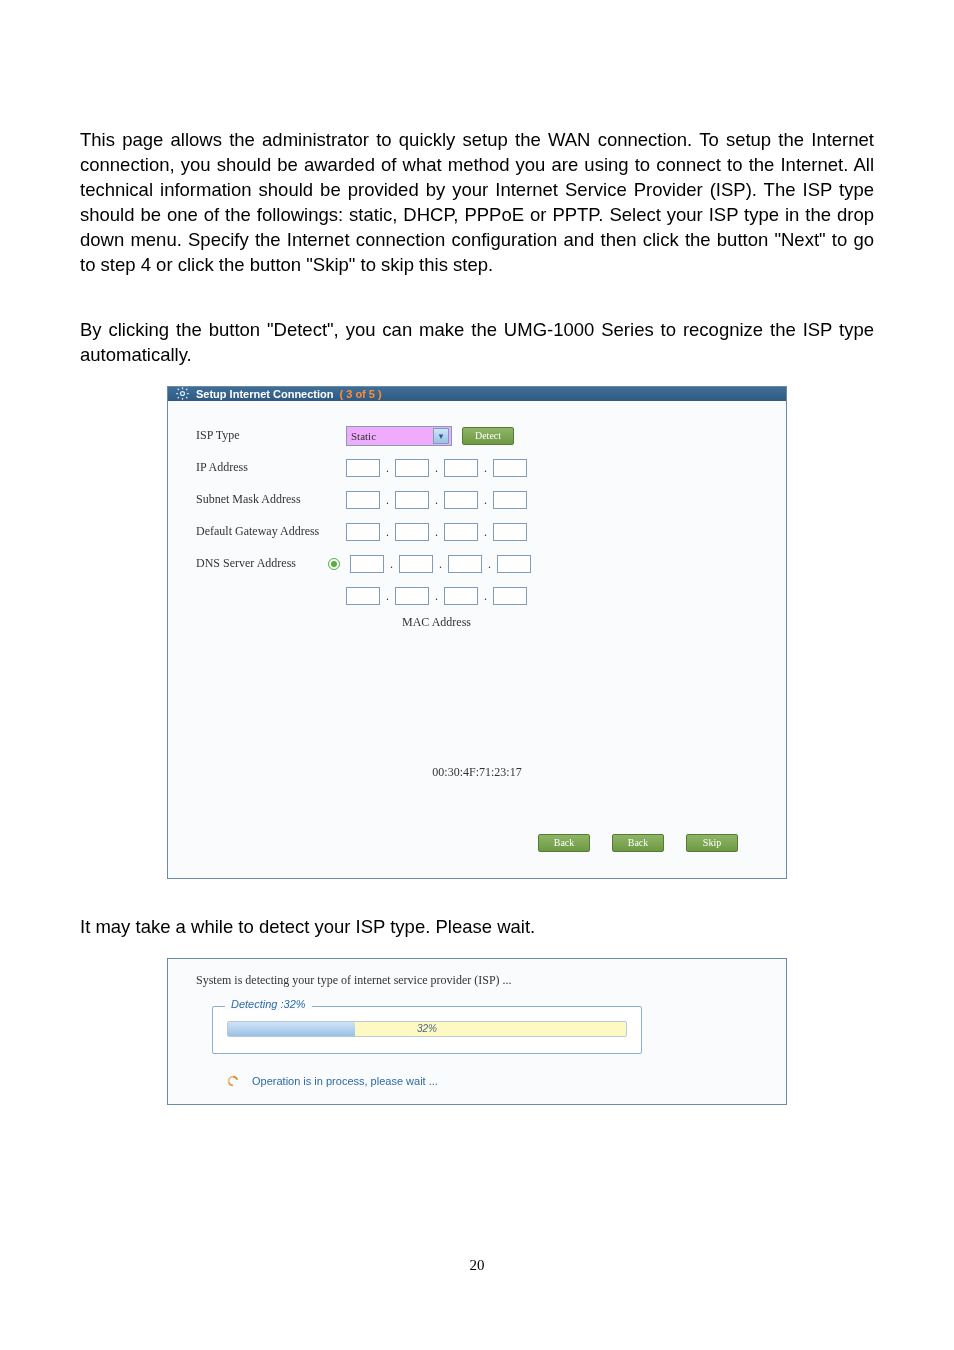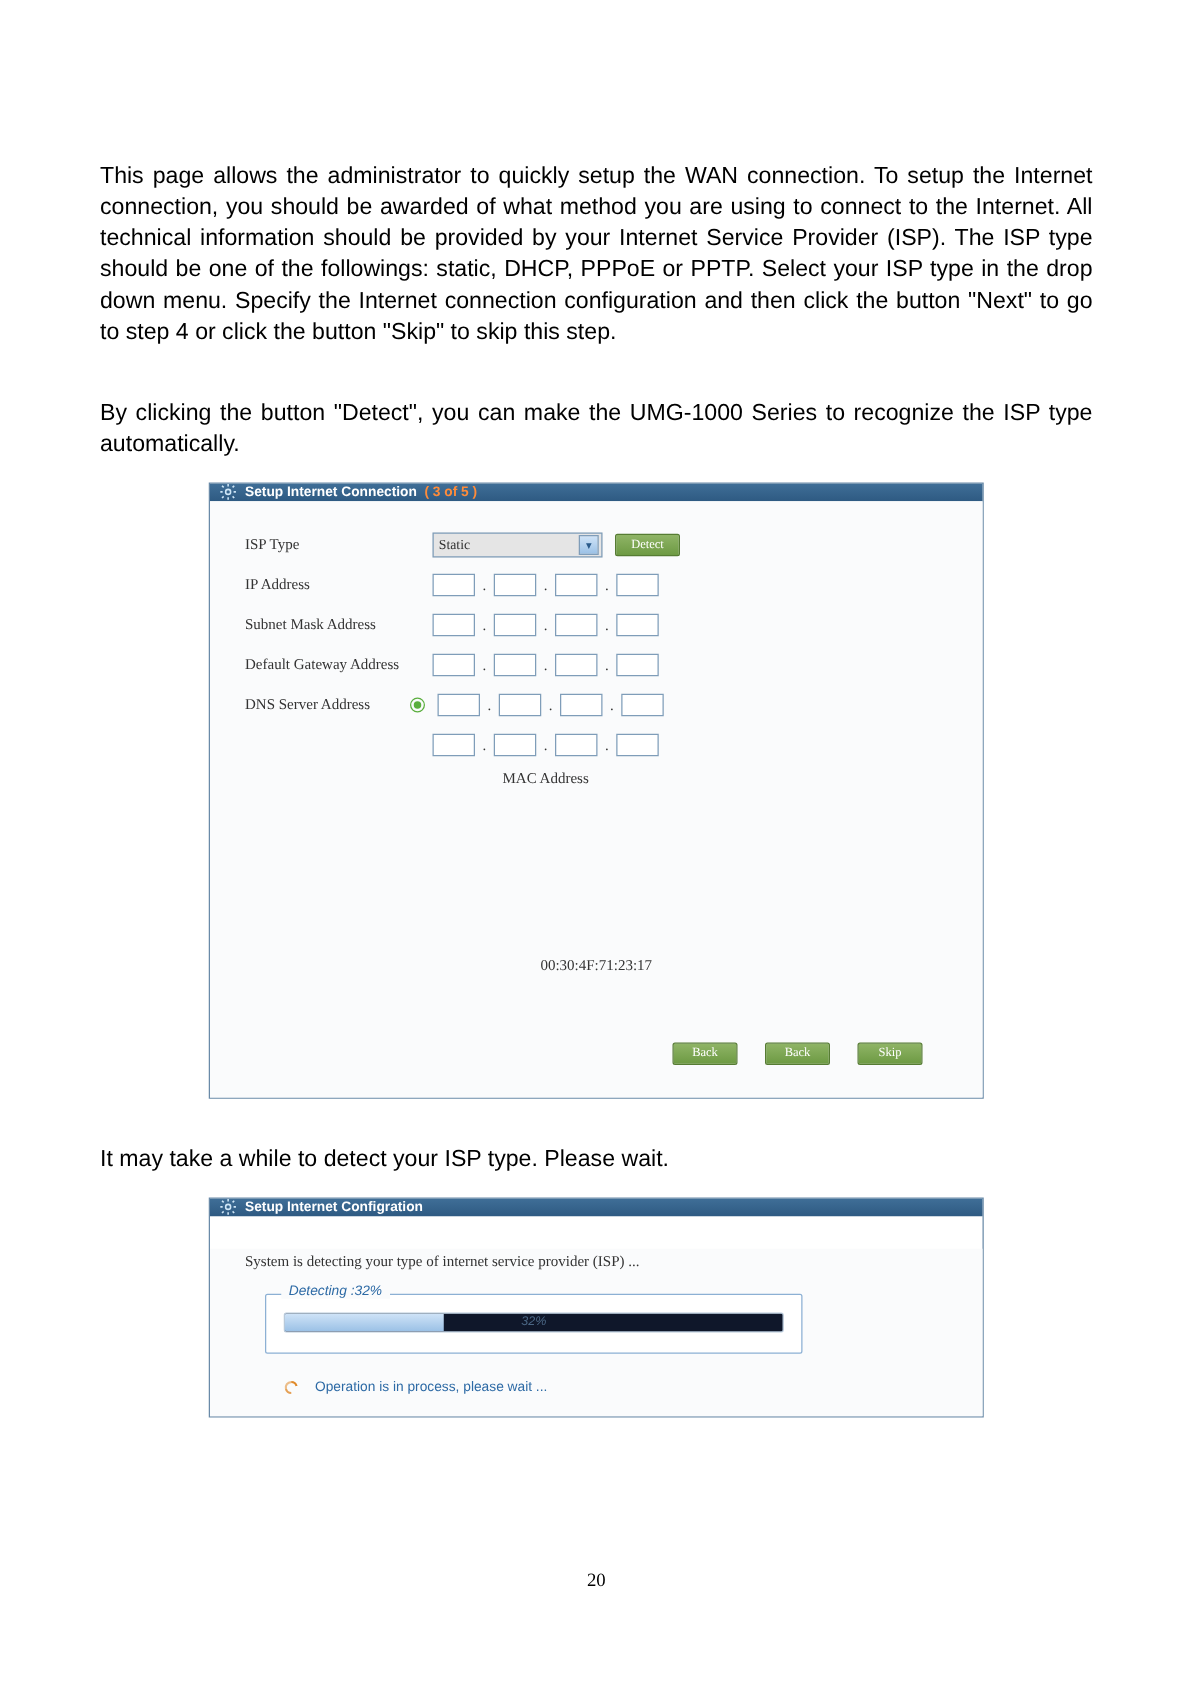--- a/index.html
+++ b/index.html
@@ -80,11 +80,11 @@
     gap: 4px;
   }
   .sel {
-    width: 136px;
+    width: 106px;
     height: 20px;
     font-size: 11px;
     border: 1px solid #7f9db9;
-    background: #e5e5e5;
+    background: #f0abfc;
     display: flex;
     align-items: center;
     justify-content: space-between;

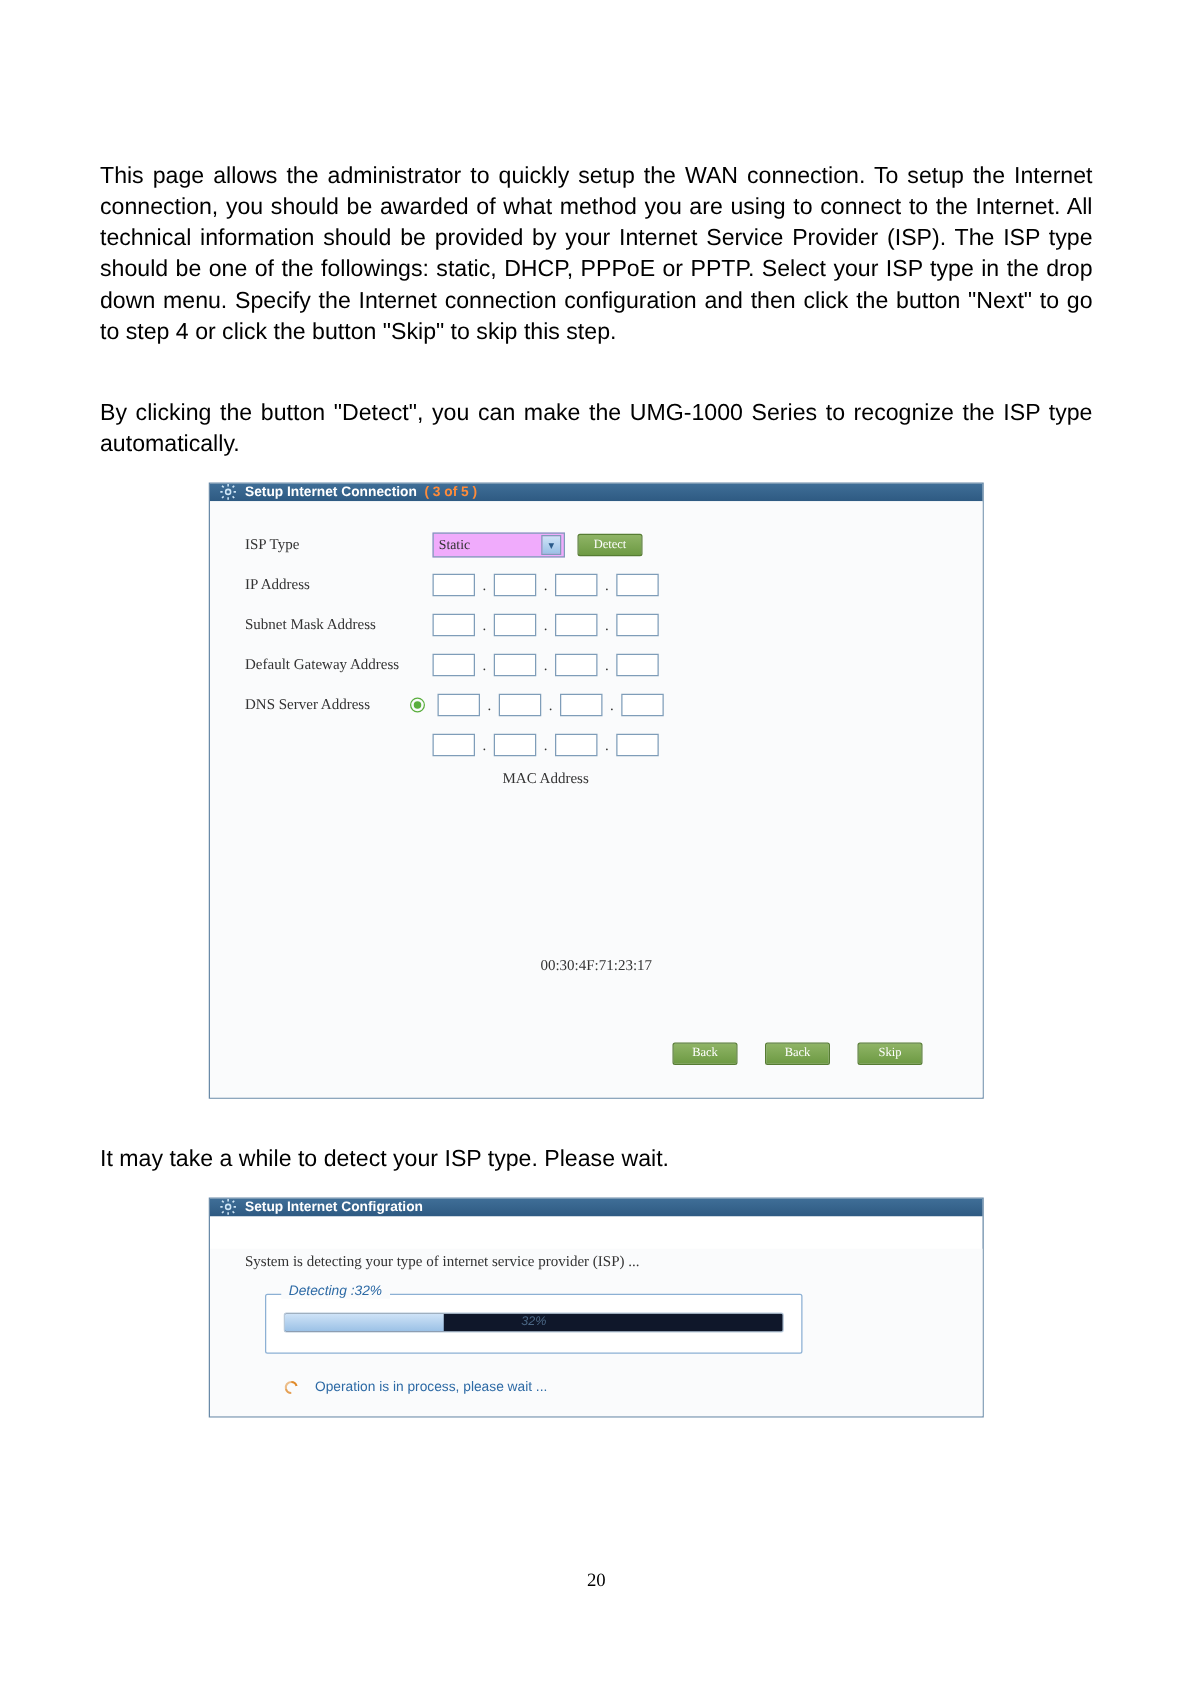--- a/index.html
+++ b/index.html
@@ -351,17 +351,6 @@
   <p class="para3">It may take a while to detect your ISP type. Please wait.</p>
 
   <div class="panel-wrap">
-    <div class="panel-header">
-      <span class="gear">
-        <svg viewBox="0 0 24 24" width="15" height="15">
-            <g fill="none" stroke="#cfe6f7" stroke-width="2">
-              <circle cx="12" cy="12" r="3.2"></circle>
-              <path d="M12 2v3M12 19v3M4.2 4.2l2.1 2.1M17.7 17.7l2.1 2.1M2 12h3M19 12h3M4.2 19.8l2.1-2.1M17.7 6.3l2.1-2.1"></path>
-            </g>
-          </svg>
-      </span>
-      <span>Setup Internet Configration</span>
-    </div>
     <div class="panel2-body">
       <div class="det-msg">System is detecting your type of internet service provider (ISP) ...</div>
 

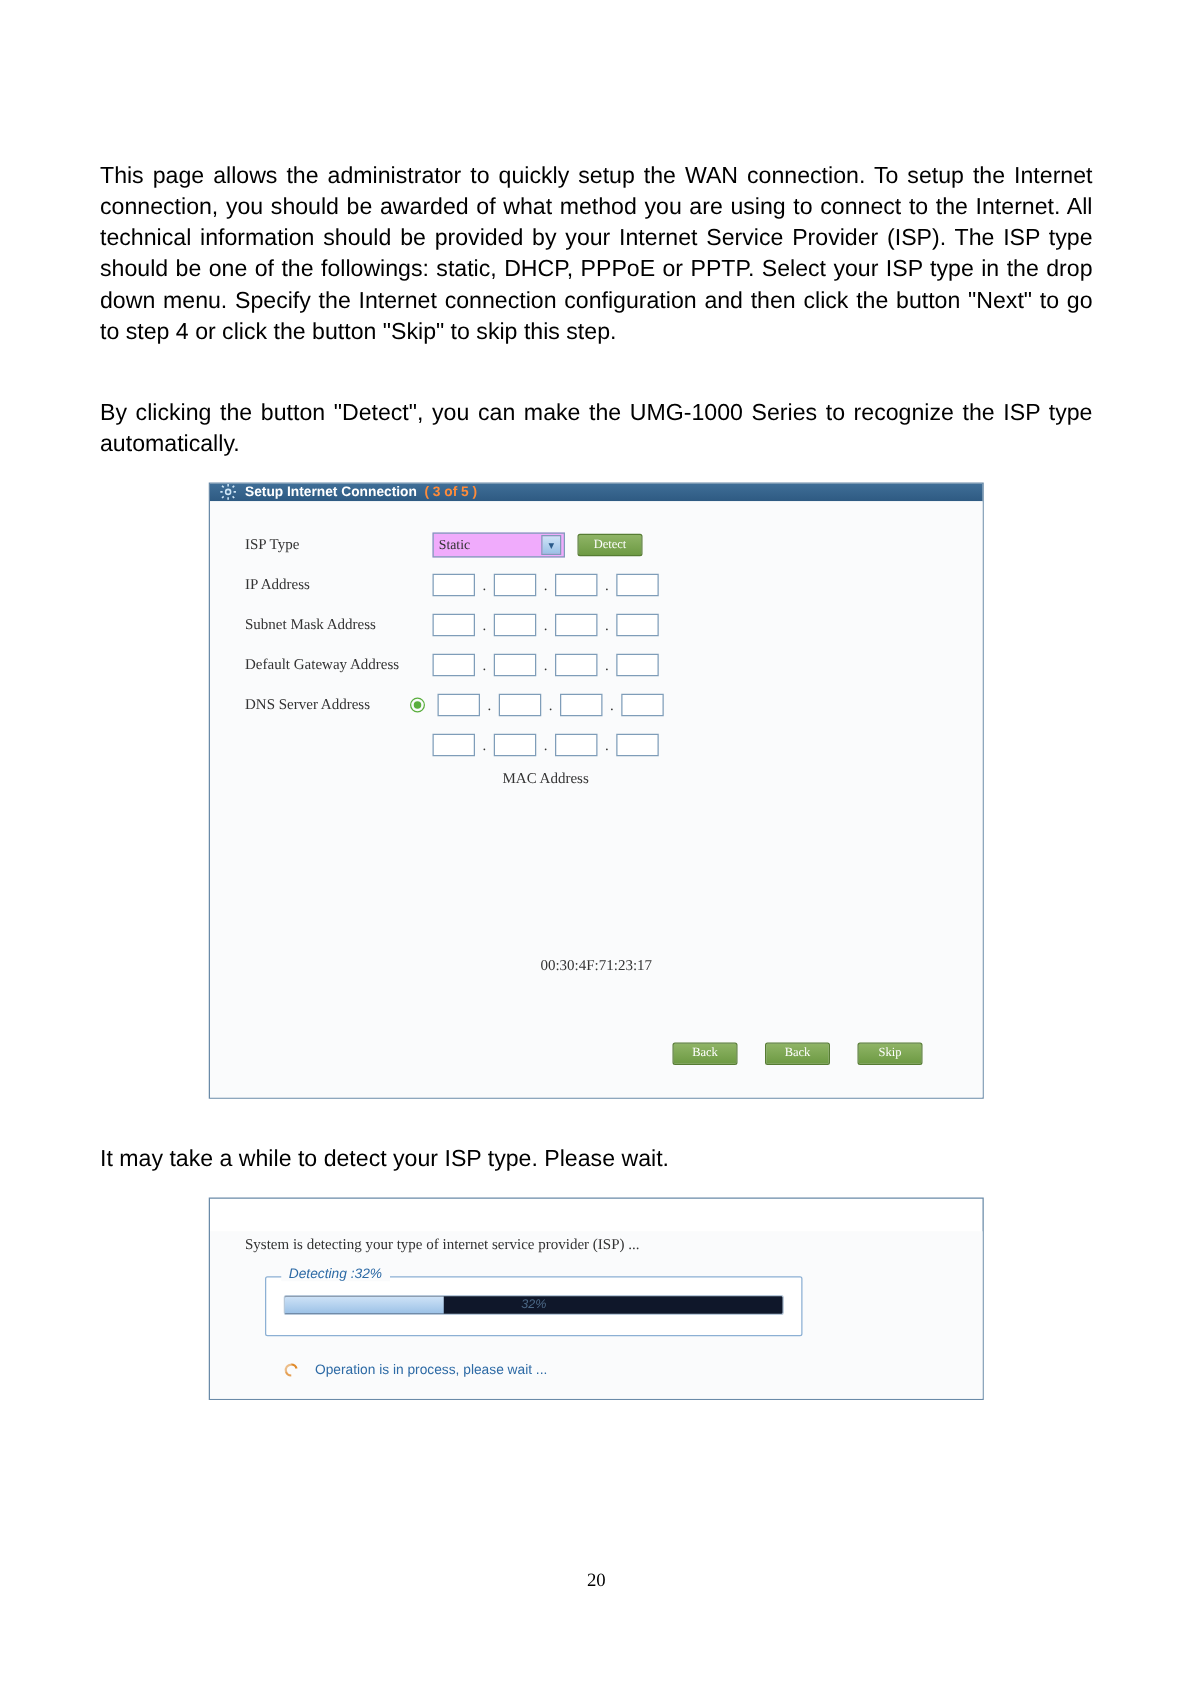--- a/index.html
+++ b/index.html
@@ -157,12 +157,11 @@
 
   
   .panel2-body {
-    padding: 1px 24px 14px 24px;
+    padding: 12px 24px 14px 24px;
     background: #fafbfc;
     font-family: "Times New Roman", serif;
     font-size: 12px;
     color: #333;
-    margin-top: 26px;
   }
   .det-msg { font-size: 12px; margin: 2px 0 18px 4px; }
   .fieldset {

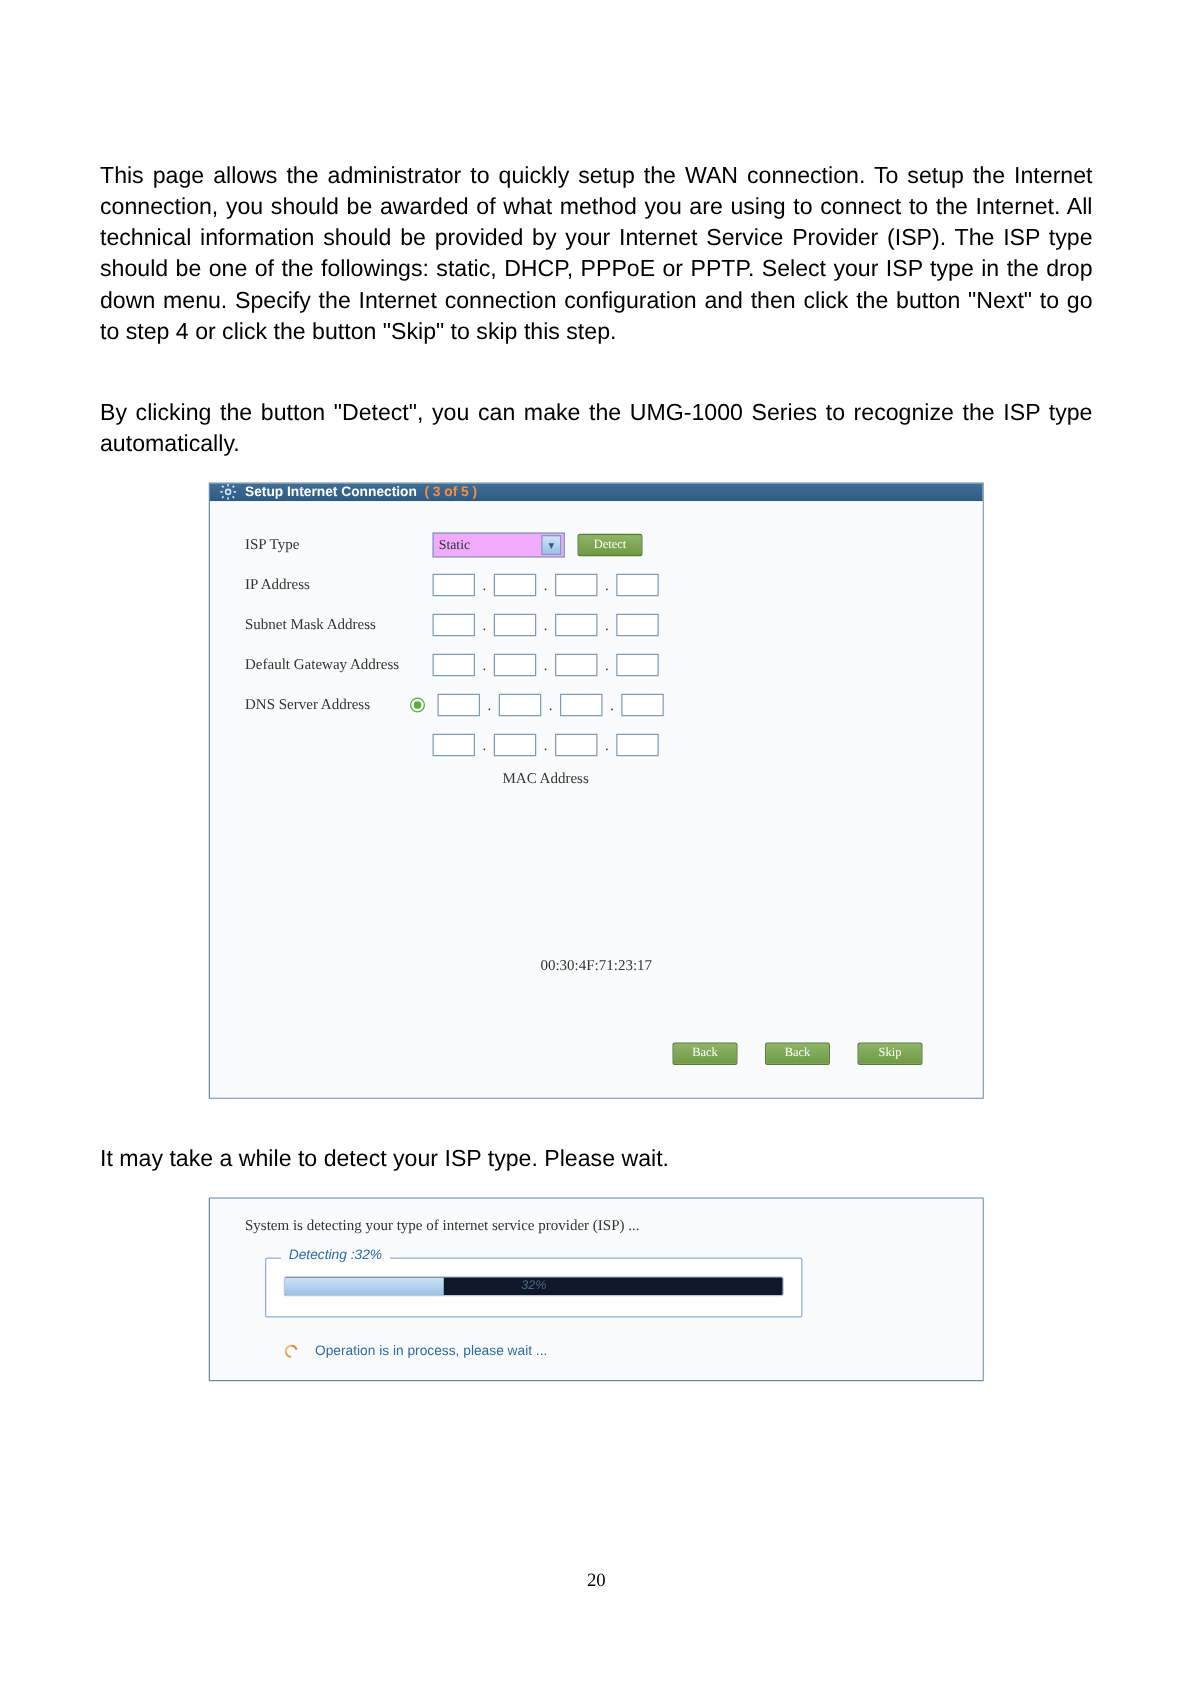--- a/index.html
+++ b/index.html
@@ -188,7 +188,7 @@
     height: 16px;
     width: 100%;
     border: 1px solid #b8c9da;
-    background: #0f172a;
+    background: #fef9c3;
     border-radius: 2px;
     overflow: hidden;
   }

